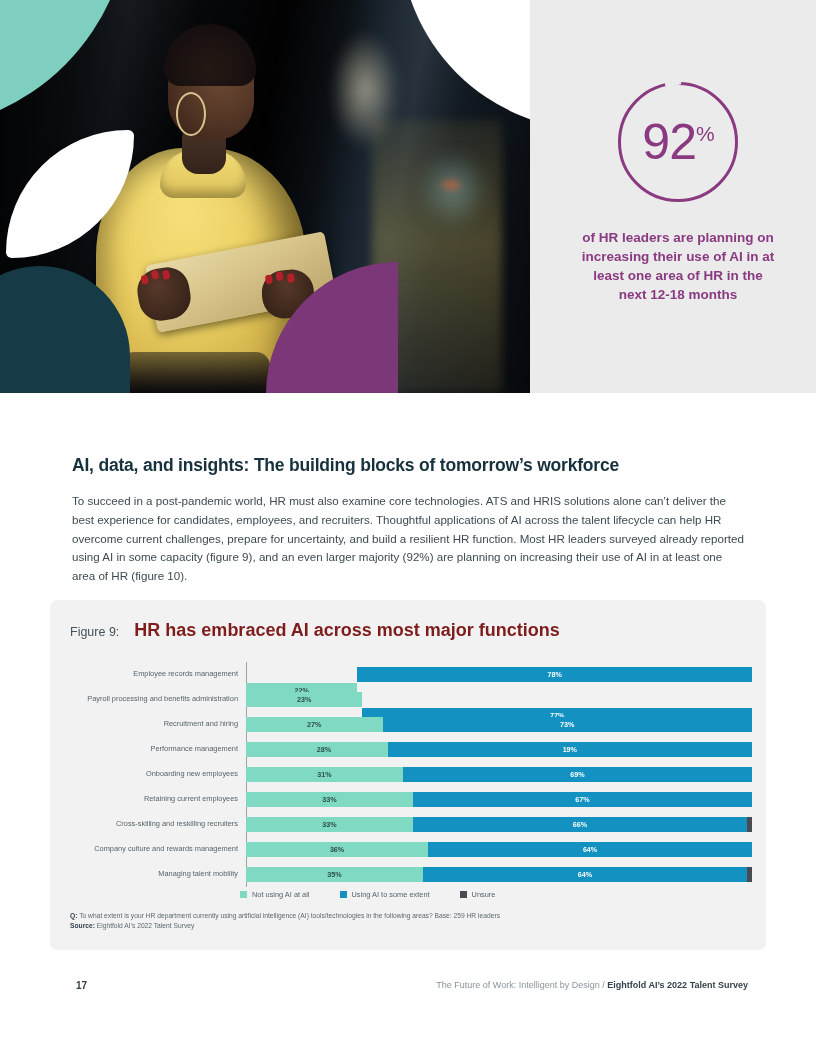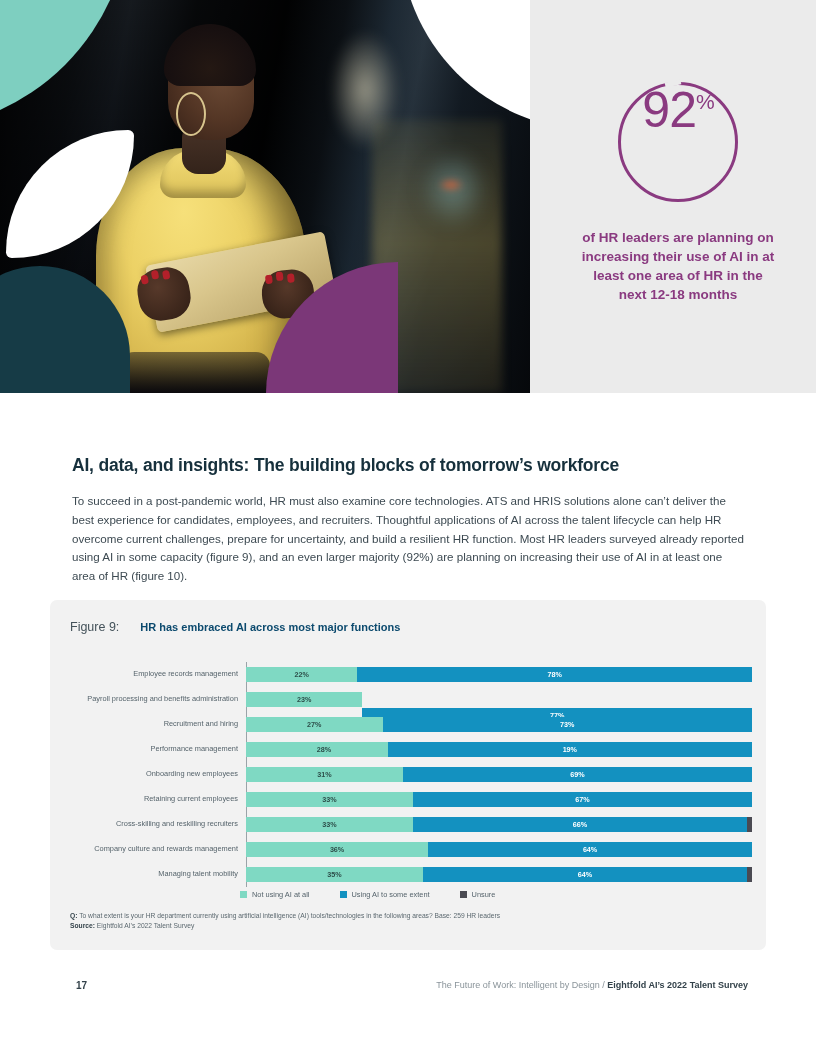--- a/index.html
+++ b/index.html
@@ -124,7 +124,7 @@
   .ring {
     width: 120px; height: 120px; border-radius: 50%;
     border: 3px solid #8a3a80;
-    display: flex; align-items: flex-start; justify-content: center;
+    display: flex; align-items: center; justify-content: center;
     position: relative;
   }
   .ring::after {

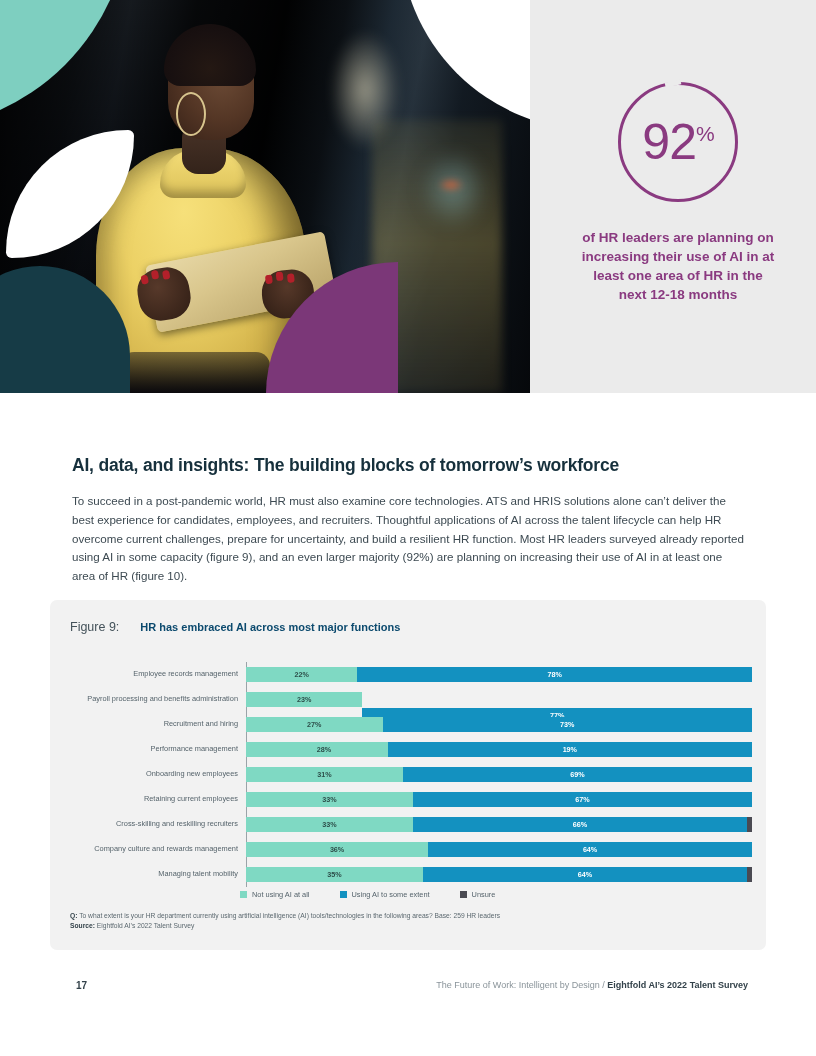--- a/index.html
+++ b/index.html
@@ -155,7 +155,7 @@
     position: absolute; left: 50px; top: 600px; width: 716px; height: 350px;
     background: #f2f2f2; border-radius: 7px;
   }
-  .card-head { position: absolute; left: 20px; top: 20px; display: flex; align-items: baseline; gap: 21px; }
+  .card-head { position: absolute; left: 20px; top: 20px; display: flex; align-items: baseline; gap: 15px; }
   .fig-label { font-size: 12.5px; color: #44525a; }
   .fig-title { font-size: 11px; font-weight: bold; color: #0c4a6e; }
 

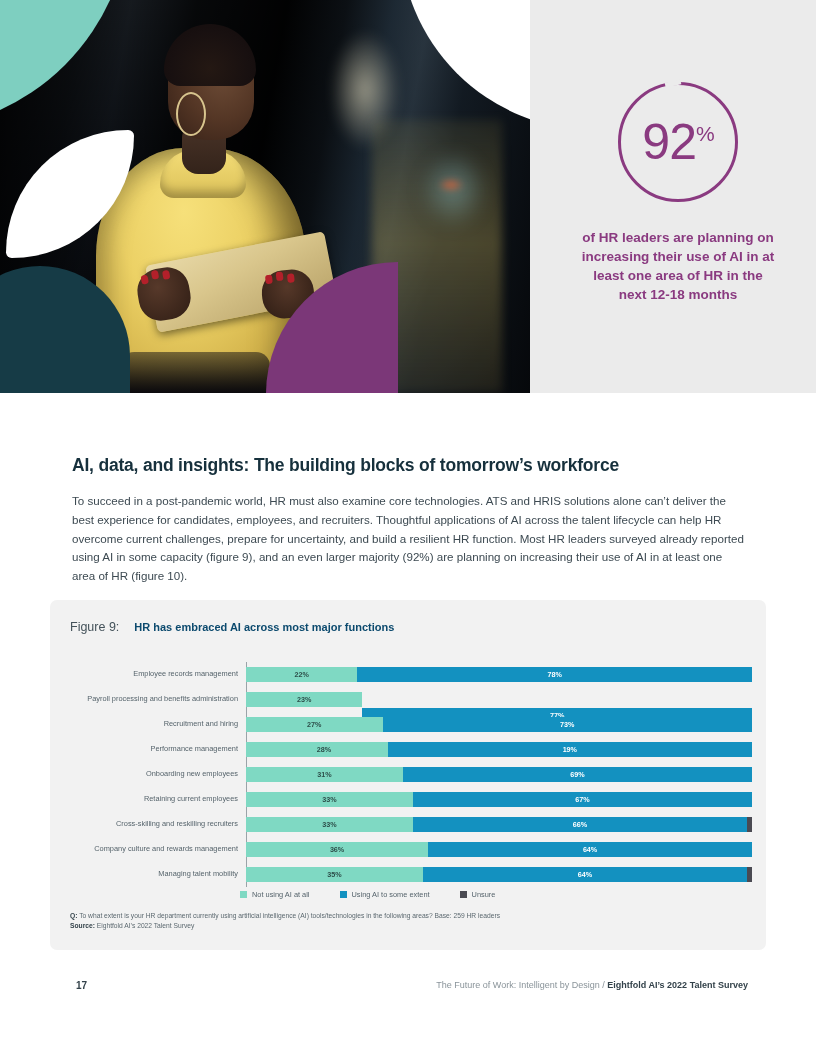--- a/index.html
+++ b/index.html
@@ -157,7 +157,7 @@
   }
   .card-head { position: absolute; left: 20px; top: 20px; display: flex; align-items: baseline; gap: 15px; }
   .fig-label { font-size: 12.5px; color: #44525a; }
-  .fig-title { font-size: 11px; font-weight: bold; color: #0c4a6e; }
+  .fig-title { font-size: 18px; font-weight: bold; color: #7f1d1d; }
 
   .chart { position: absolute; left: 6px; top: 62px; width: 716px; height: 225px; }
   .row { position: relative; height: 25px; display: flex; align-items: center; }

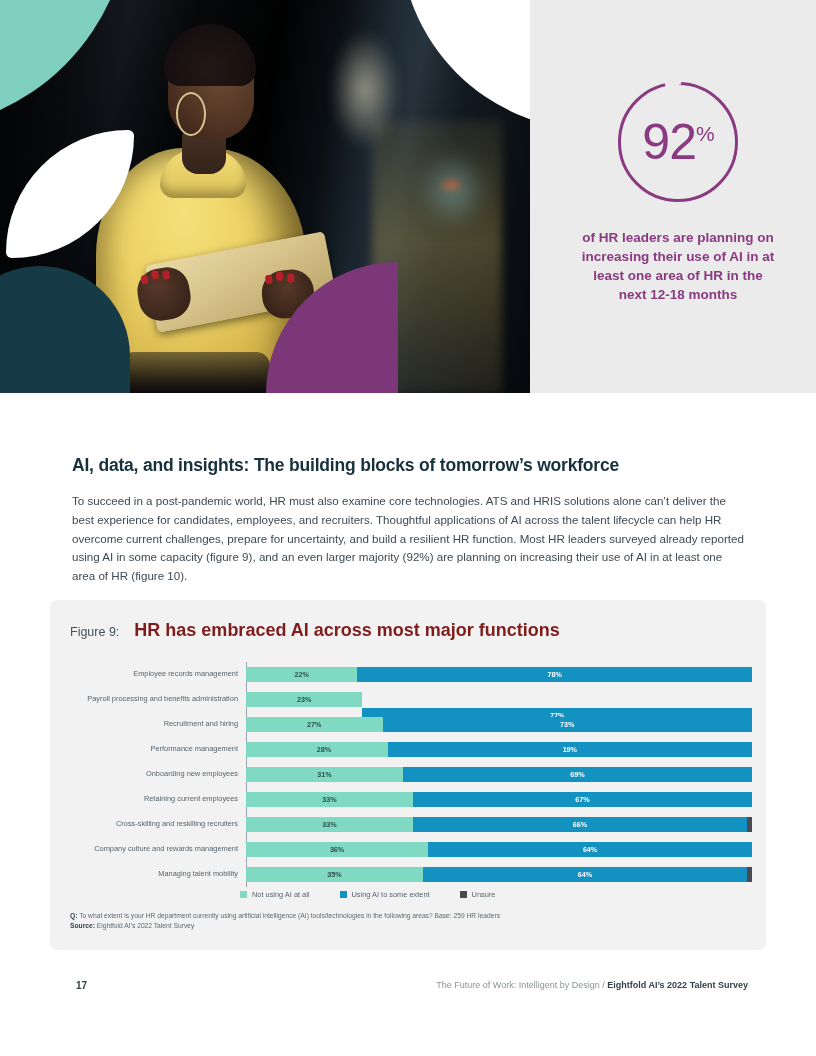--- a/index.html
+++ b/index.html
@@ -254,7 +254,7 @@
         <div class="row">
           <div class="row-label">Employee records management</div>
           <div class="bar-area">
-            <div class="seg seg-a" style="width: 111.32px;">
+            <div class="seg seg-a" style="width: 111.32px; margin-top: 16px;">
               <span class="seg-val">22%</span>
             </div>
             <div class="seg seg-b" style="left: 111.32px; width: 394.68px;">

